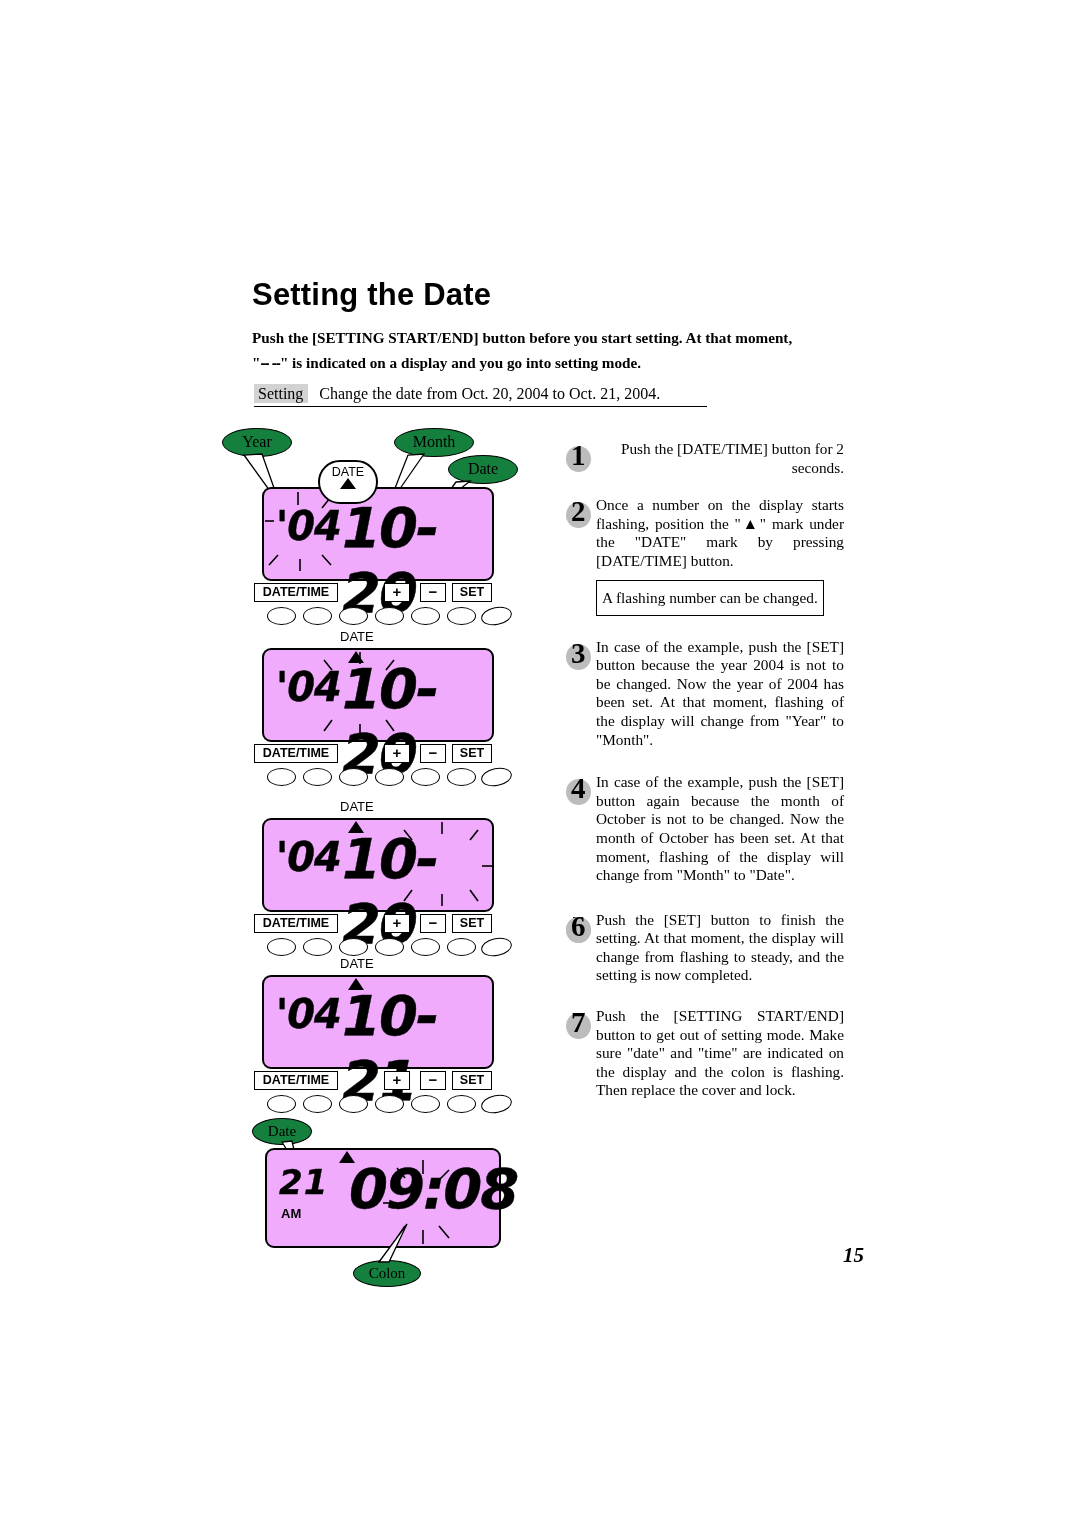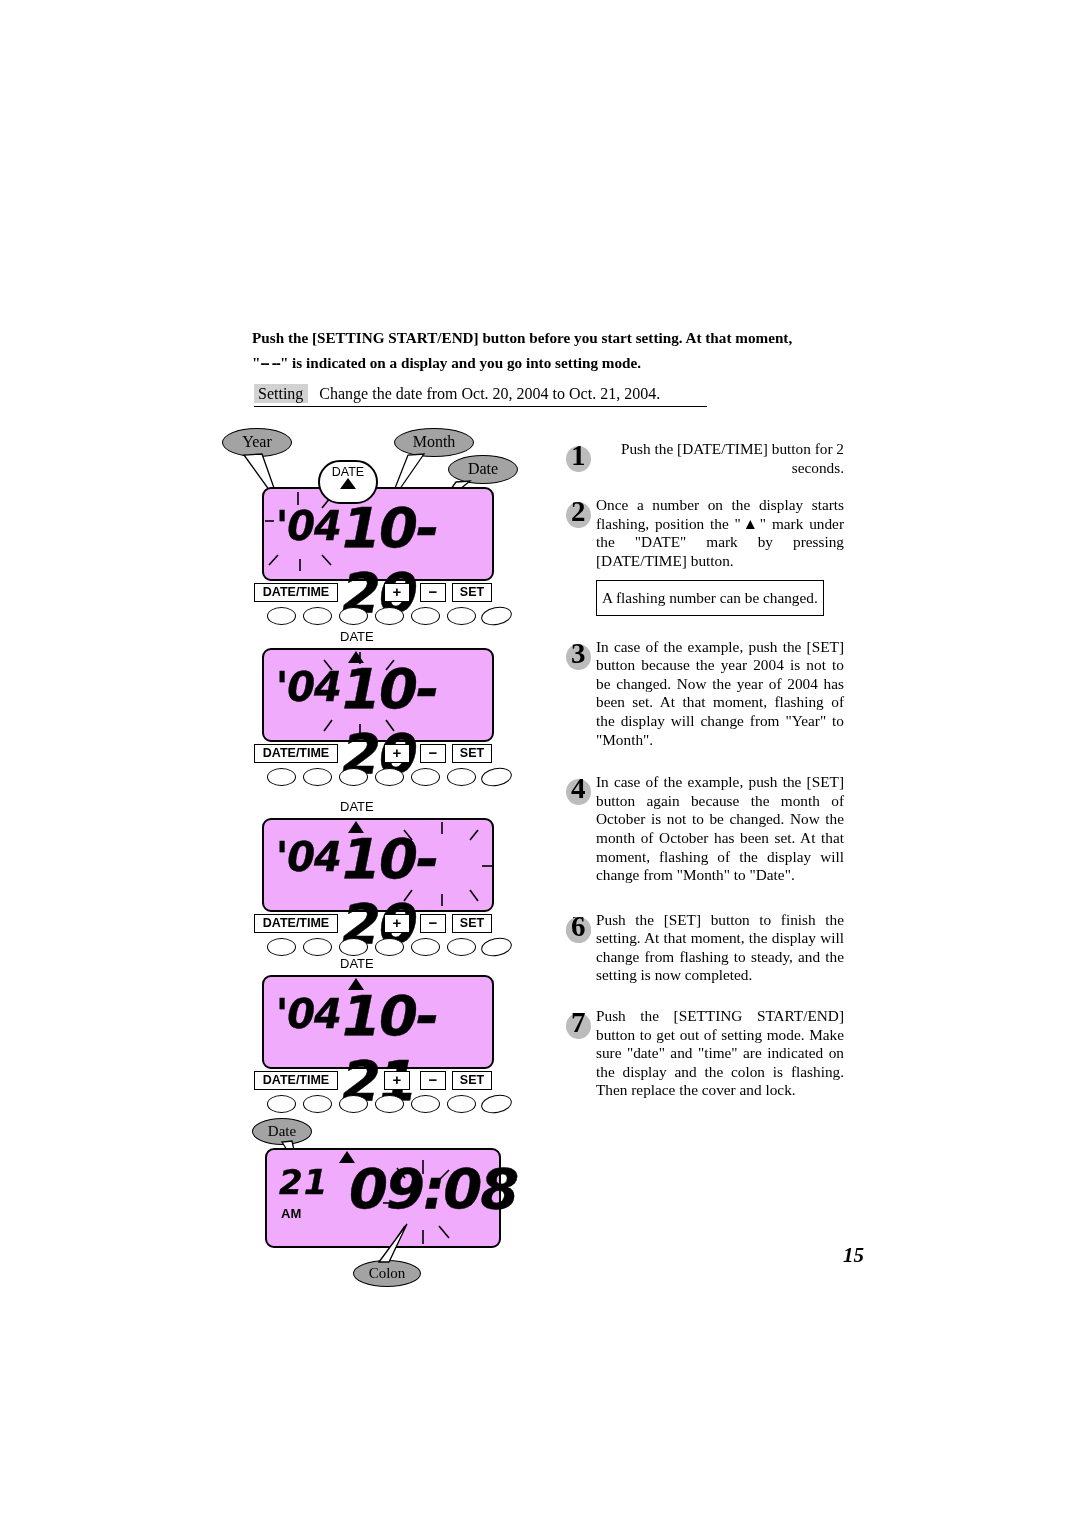--- a/index.html
+++ b/index.html
@@ -144,6 +144,7 @@
 
 <div class="page">
 
+  <div class="title">Setting the Date</div>
 
   <div class="lead">
     <span>Push the [SETTING START/END] button before you start setting.  At that moment,</span>

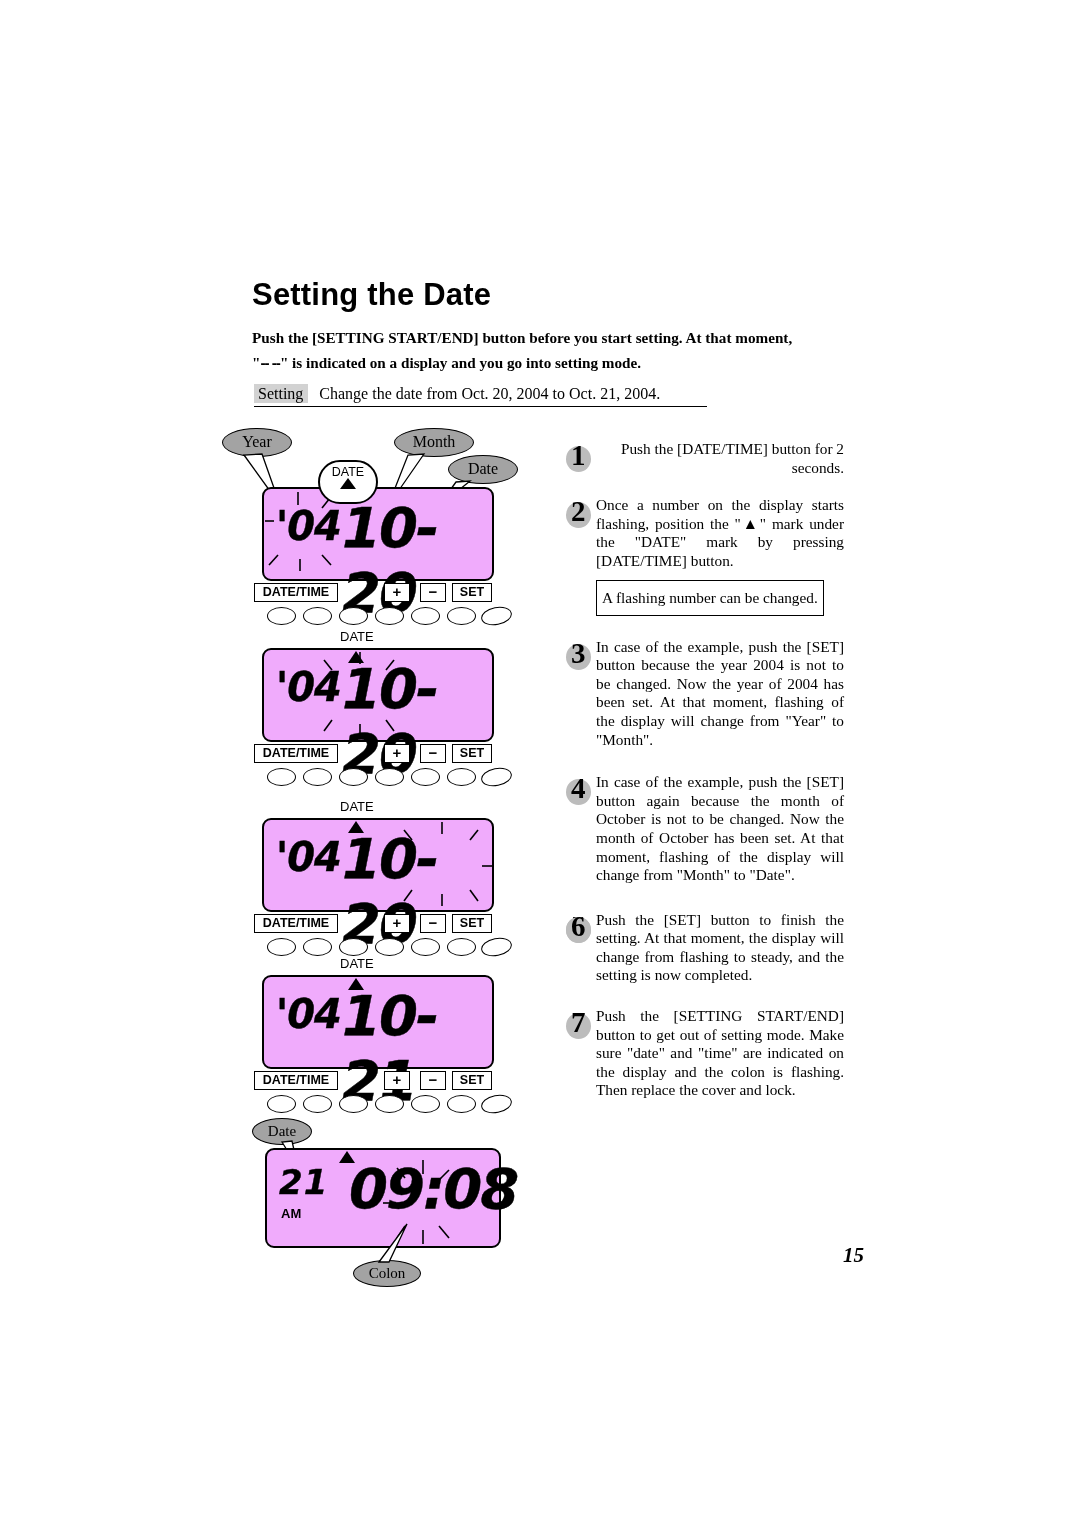--- a/index.html
+++ b/index.html
@@ -105,7 +105,7 @@
   .callout{position:absolute;}
   .bubble{
     position:absolute;border:1.4px solid #000;border-radius:50%;
-    background:#a3a3a3;text-align:center;font-size:16px;
+    background:#15803d;text-align:center;font-size:16px;
   }
   .tail{position:absolute;overflow:visible;}
 

